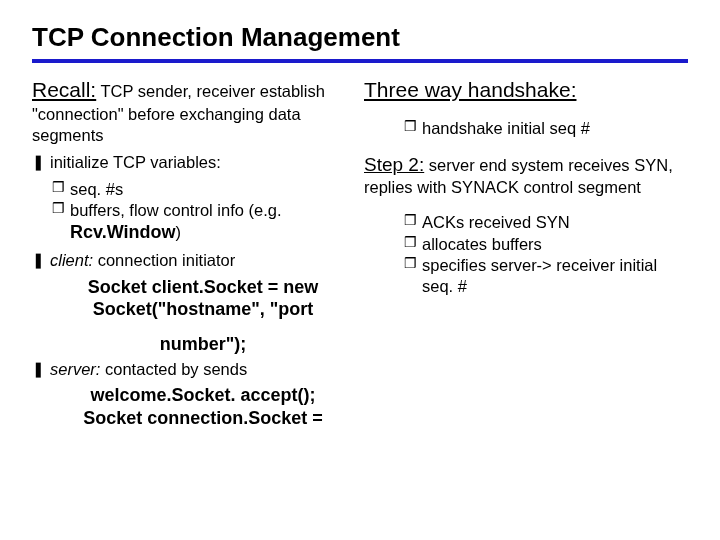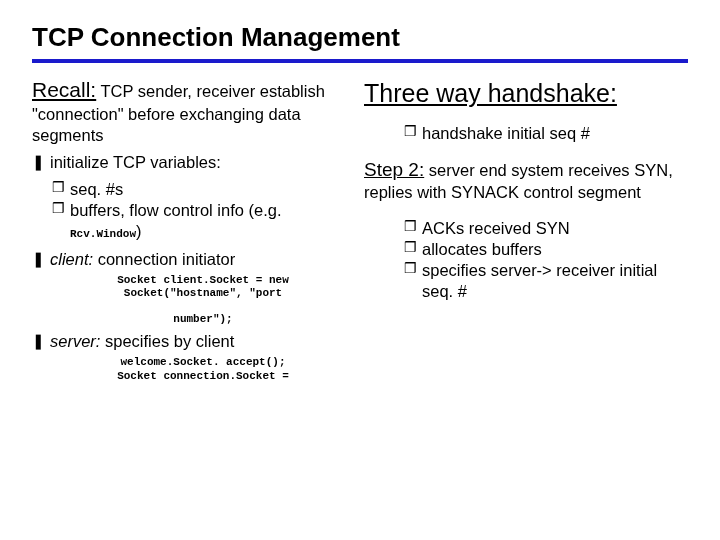--- a/index.html
+++ b/index.html
@@ -48,7 +48,7 @@
     font-size: 21px;
     margin-bottom: 4px;
   }
-  .head-big { font-size: 25px; }
+  .head-big { font-size: 21px; }
   .step-lead { font-size: 19px; }
 
   .blk { margin-bottom: 6px; }

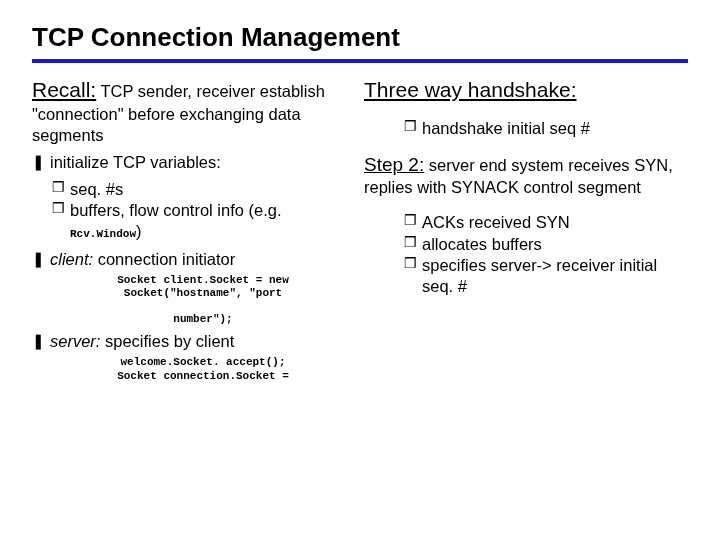--- a/index.html
+++ b/index.html
@@ -40,9 +40,9 @@
   .u { text-decoration: underline; }
   .it { font-style: italic; }
   .mono {
-    font-family: Liberation Mono, monospace;
+    font-family: Liberation Sans, sans-serif;
     font-weight: bold;
-    font-size: 11px;
+    font-size: 18px;
   }
   .head {
     font-size: 21px;

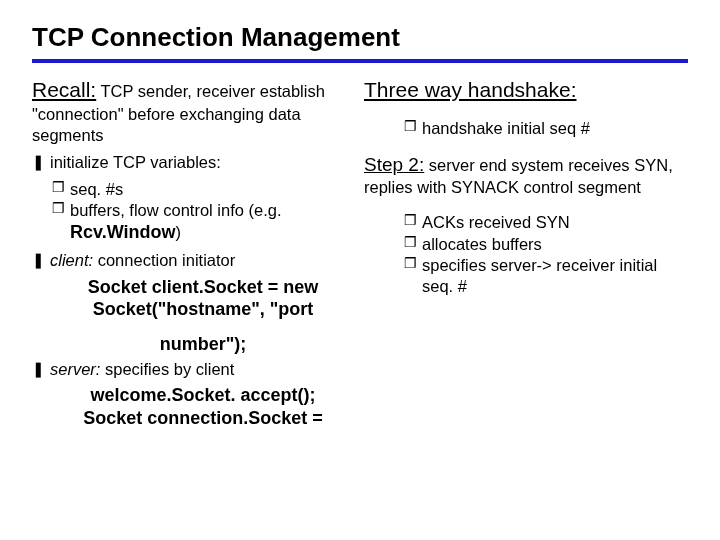--- a/index.html
+++ b/index.html
@@ -120,7 +120,7 @@
       <div class="lvl1">
         <span class="zbul">❚</span>
         <span>
-          <span class="it">server:</span><span> specifies by client</span>
+          <span class="it">server:</span><span> contacted by sends</span>
         </span>
       </div>
       <div class="codeblk">

